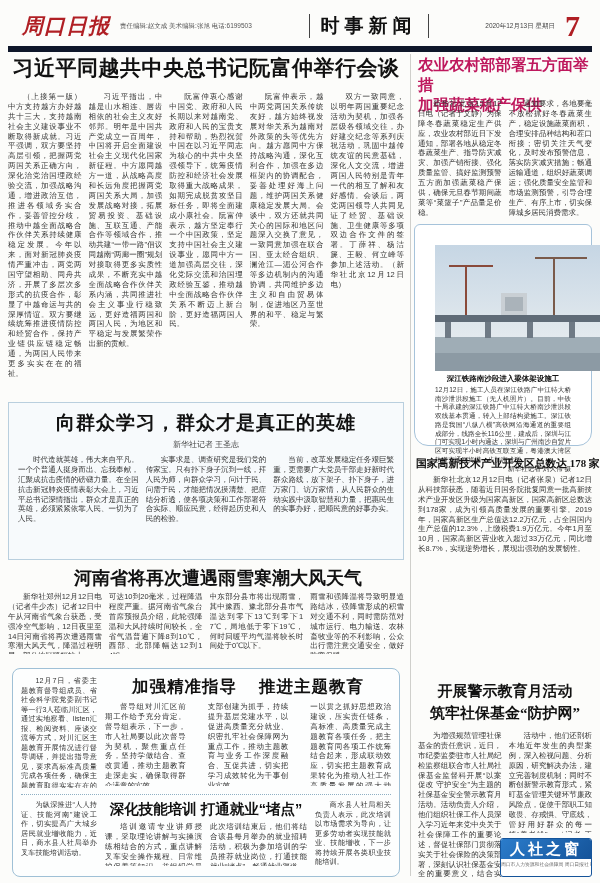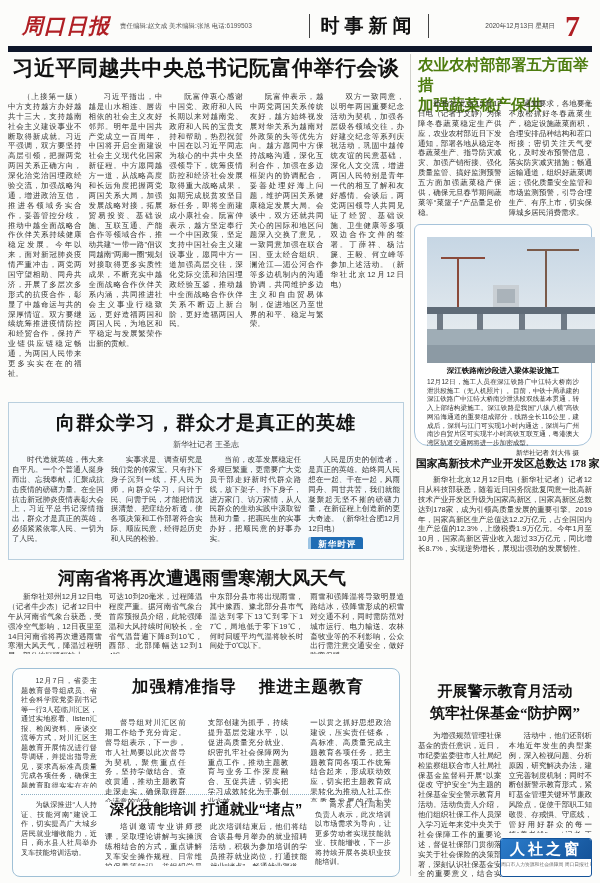--- a/index.html
+++ b/index.html
@@ -32,7 +32,7 @@
   .main-body .cols>div{height:303px;}
   
   .veg-head{position:absolute;left:418px;top:55px;width:174px;font-size:15.5px;
-            font-weight:bold;line-height:1.3;color:#4d7c0f;}
+            font-weight:bold;line-height:1.3;color:#be185d;}
   .veg-body{position:absolute;left:418px;top:99px;width:174px;height:120px;}
   .veg-body .cols>div{height:120px;}
   

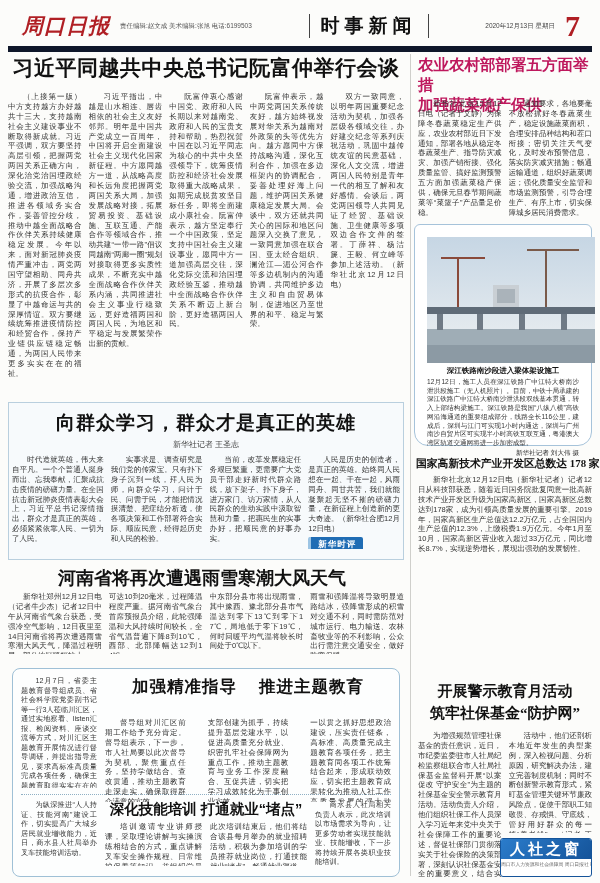--- a/index.html
+++ b/index.html
@@ -38,7 +38,7 @@
   
   .photo-block{position:absolute;left:414px;top:224px;width:178px;height:222px;
                border:1px solid #a6c3da;border-radius:6px 6px 14px 14px;
-               padding:12px;box-sizing:border-box;background:#fff;}
+               padding:20px;box-sizing:border-box;background:#fff;}
   .photo{width:168px;height:126px;display:block;}
   .cap-title{font-size:7.5px;font-weight:bold;text-align:center;margin:3px 0 2px 0;color:#111;}
   .cap-text{font-size:6.6px;line-height:1.32;text-align:justify;color:#333;word-break:break-all;}

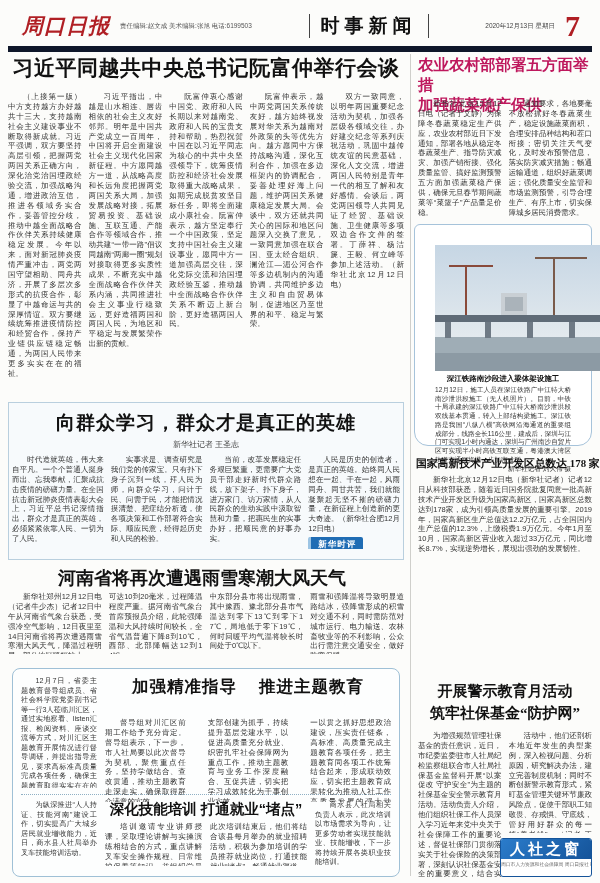--- a/index.html
+++ b/index.html
@@ -45,7 +45,7 @@
   .cap-credit{font-size:6.6px;text-align:right;color:#333;margin-top:1px;}
   
   .cbox{position:absolute;left:8px;top:402px;width:396px;height:158px;box-sizing:border-box;
-        border:1px solid #b9cfde;background:#f7fafc;padding:7px 3px;}
+        border:1px solid #b9cfde;background:#f7fafc;padding:7px 9px;}
   .cbox-title{font-family:"Liberation Serif",serif;font-size:19px;font-weight:bold;
               text-align:center;color:#111;letter-spacing:1px;white-space:nowrap;}
   .cbox-byline{font-size:8px;text-align:center;color:#444;margin:3px 0 5px 0;}

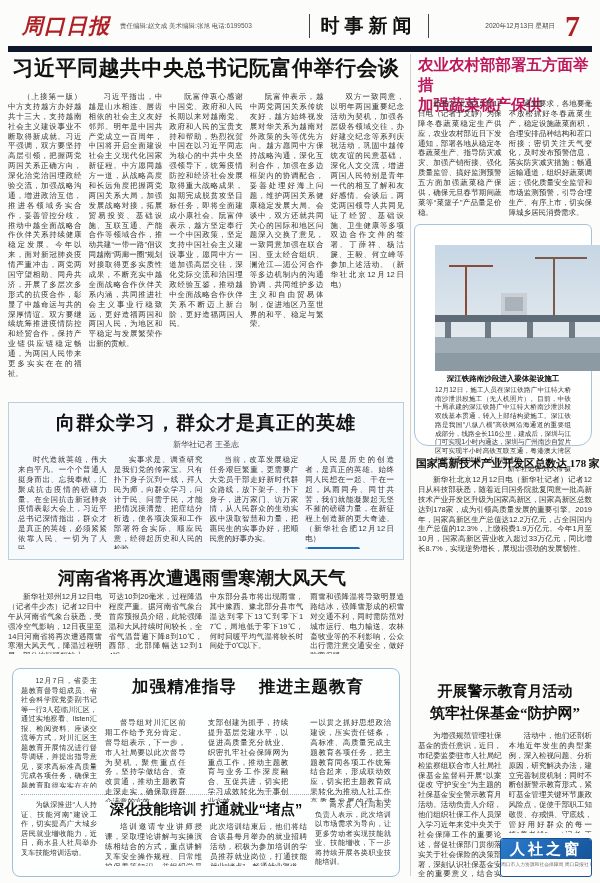--- a/index.html
+++ b/index.html
@@ -194,10 +194,6 @@
       <div class="t">
           <span class="indent">当前，改革发展稳定任务艰巨繁重，更需要广大党员干部走好新时代群众路线，放下架子、扑下身子，进万家门、访万家情，从人民群众的生动实践中汲取智慧和力量，把惠民生的实事办好，把顺民意的好事办实。</span>
         </div>
-      <div class="t">
-        <span class="indent">人民是历史的创造者，是真正的英雄。始终同人民想在一起、干在一起，风雨同舟、同甘共苦，我们就能凝聚起无坚不摧的磅礴力量，在新征程上创造新的更大奇迹。（新华社合肥12月12日电）</span>
-        <span class="xh-badge">新华时评</span>
-      </div>
     </div>
   </div>
 

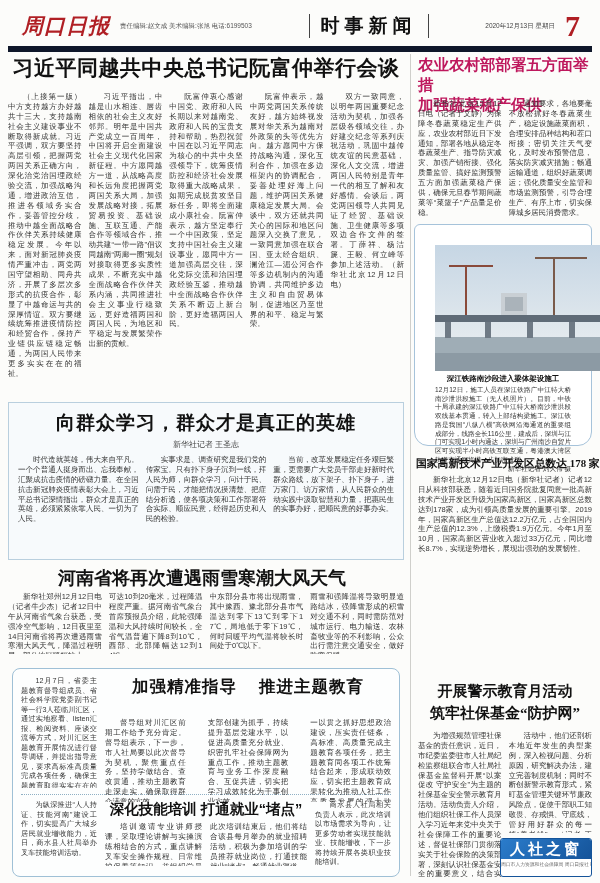--- a/index.html
+++ b/index.html
@@ -252,7 +252,7 @@
   <div class="gaoxin-body">
     <div class="cols">
       <div class="t">
-          <span class="indent">新华社北京12月12日电（新华社记者）记者12日从科技部获悉，随着近日国务院批复同意一批高新技术产业开发区升级为国家高新区，国家高新区总数达到178家，成为引领高质量发展的重要引擎。2019年，国家高新区生产总值达12.2万亿元，占全国国内生产总值的12.3%，上缴税费1.9万亿元。今年1月至10月，国家高新区营业收入超过33万亿元，同比增长8.7%，实现逆势增长，展现出强劲的发展韧性。</span>
+          <span class="indent">新华社北京12月12日电（记者张泉）记者12日从科技部获悉，随着近日国务院批复同意一批高新技术产业开发区升级为国家高新区，国家高新区总数达到178家，成为引领高质量发展的重要引擎。2019年，国家高新区生产总值达12.2万亿元，占全国国内生产总值的12.3%，上缴税费1.9万亿元。今年1月至10月，国家高新区营业收入超过33万亿元，同比增长8.7%，实现逆势增长，展现出强劲的发展韧性。</span>
         </div>
     </div>
   </div>

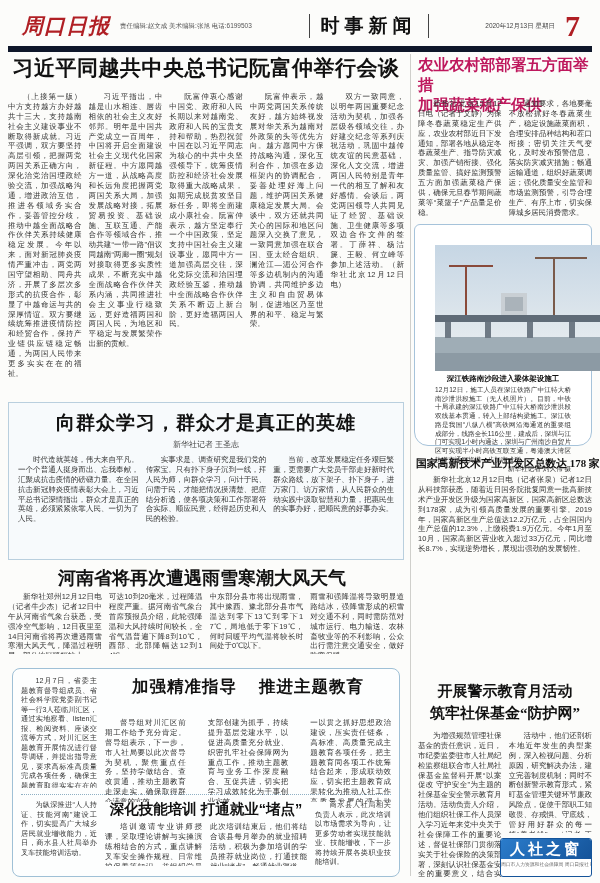--- a/index.html
+++ b/index.html
@@ -54,7 +54,7 @@
             padding:2px 7px;border-radius:2px;margin-top:3px;letter-spacing:1px;
             border-left:3px solid #9cc4e4;}
   
-  .henan-head{position:absolute;left:4px;top:566px;width:396px;text-align:center;
+  .henan-head{position:absolute;left:20px;top:566px;width:396px;text-align:center;
               font-family:"Liberation Serif",serif;font-size:18px;font-weight:bold;color:#111;
               white-space:nowrap;}
   .henan-body{position:absolute;left:8px;top:592px;width:396px;height:62px;}

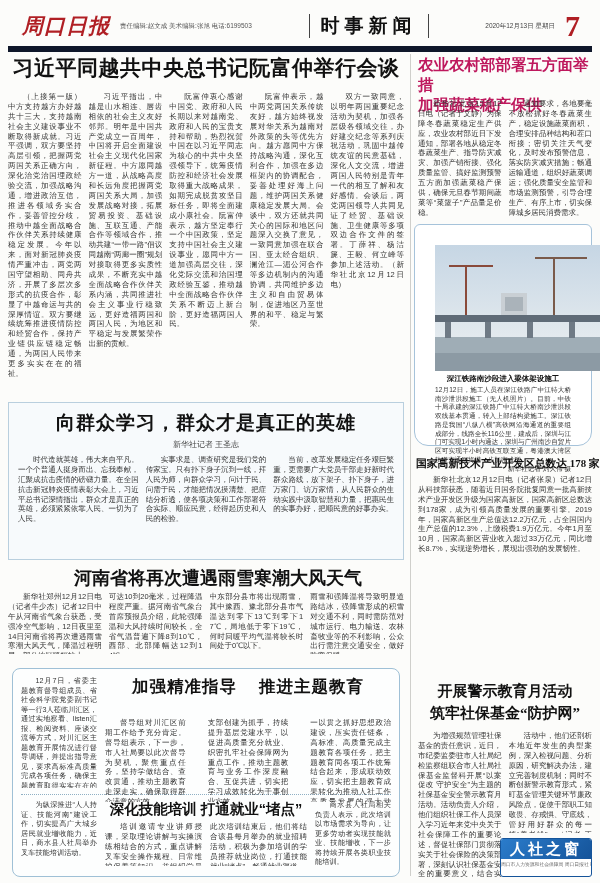--- a/index.html
+++ b/index.html
@@ -65,7 +65,7 @@
   .blockA{display:flex;gap:8px;height:112px;}
   .blockA .side{width:76px;flex:none;height:112px;font-size:7.2px;}
   .blockA .right{flex:1;}
-  .headrow{display:flex;justify-content:center;gap:22px;margin-bottom:20px;}
+  .headrow{display:flex;justify-content:center;gap:22px;margin-bottom:4px;}
   .headrow span{font-size:16.5px;font-weight:bold;color:#111;letter-spacing:1px;white-space:nowrap;}
   .blockA .body3{display:flex;gap:22px;}
   .blockA .body3>div{flex:1;height:84px;}

